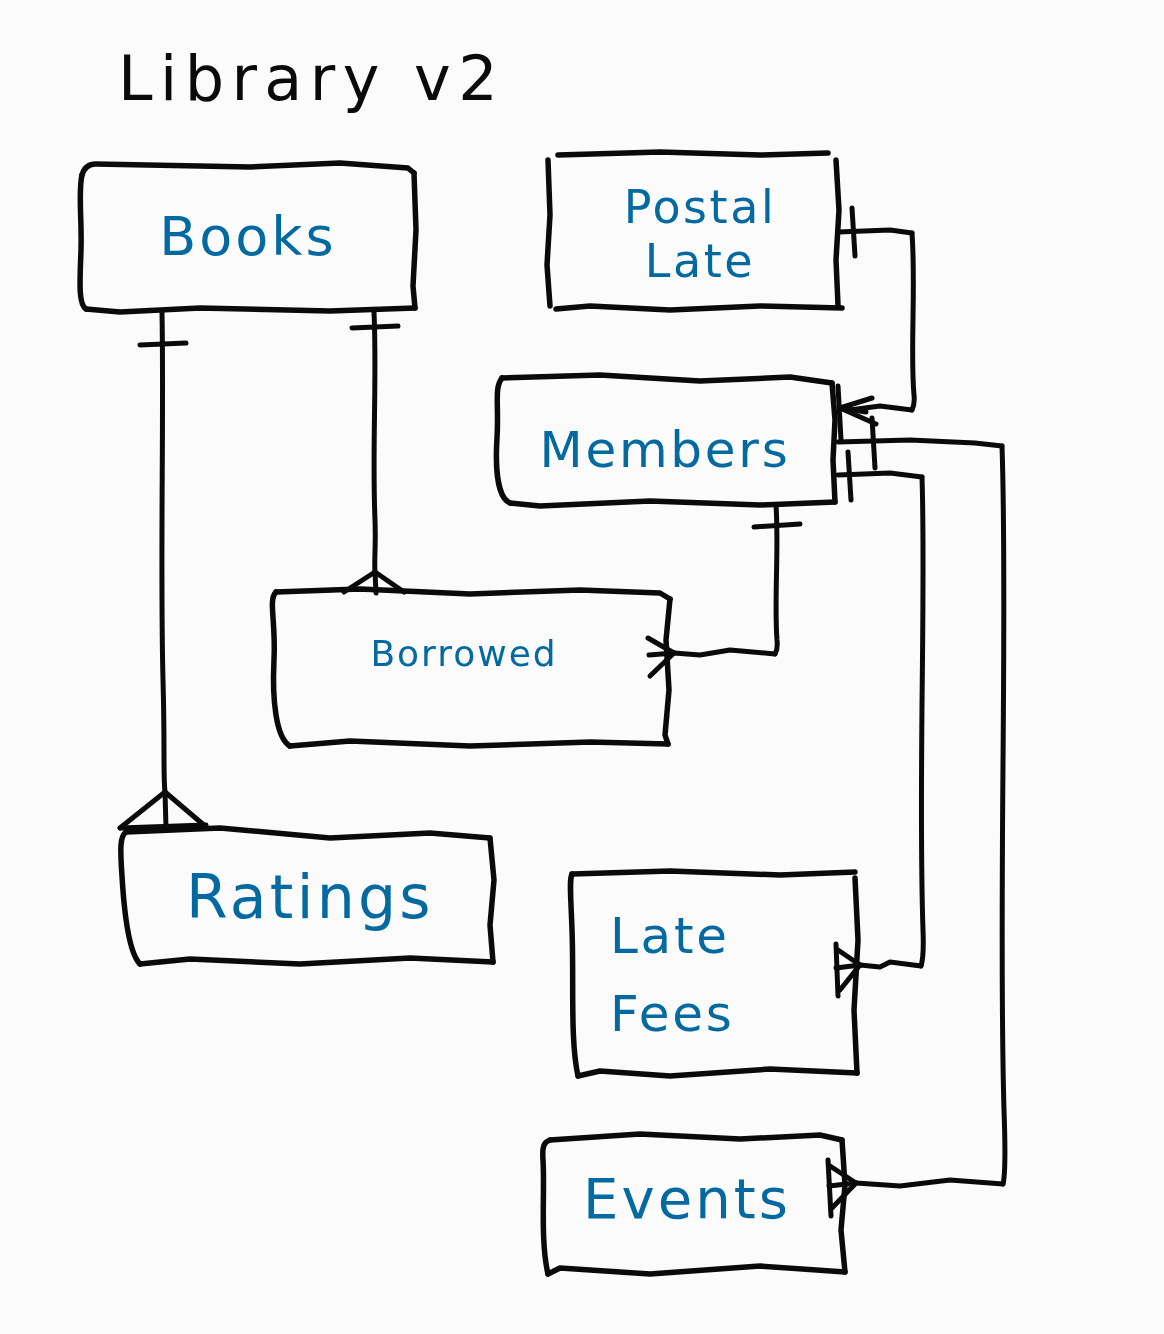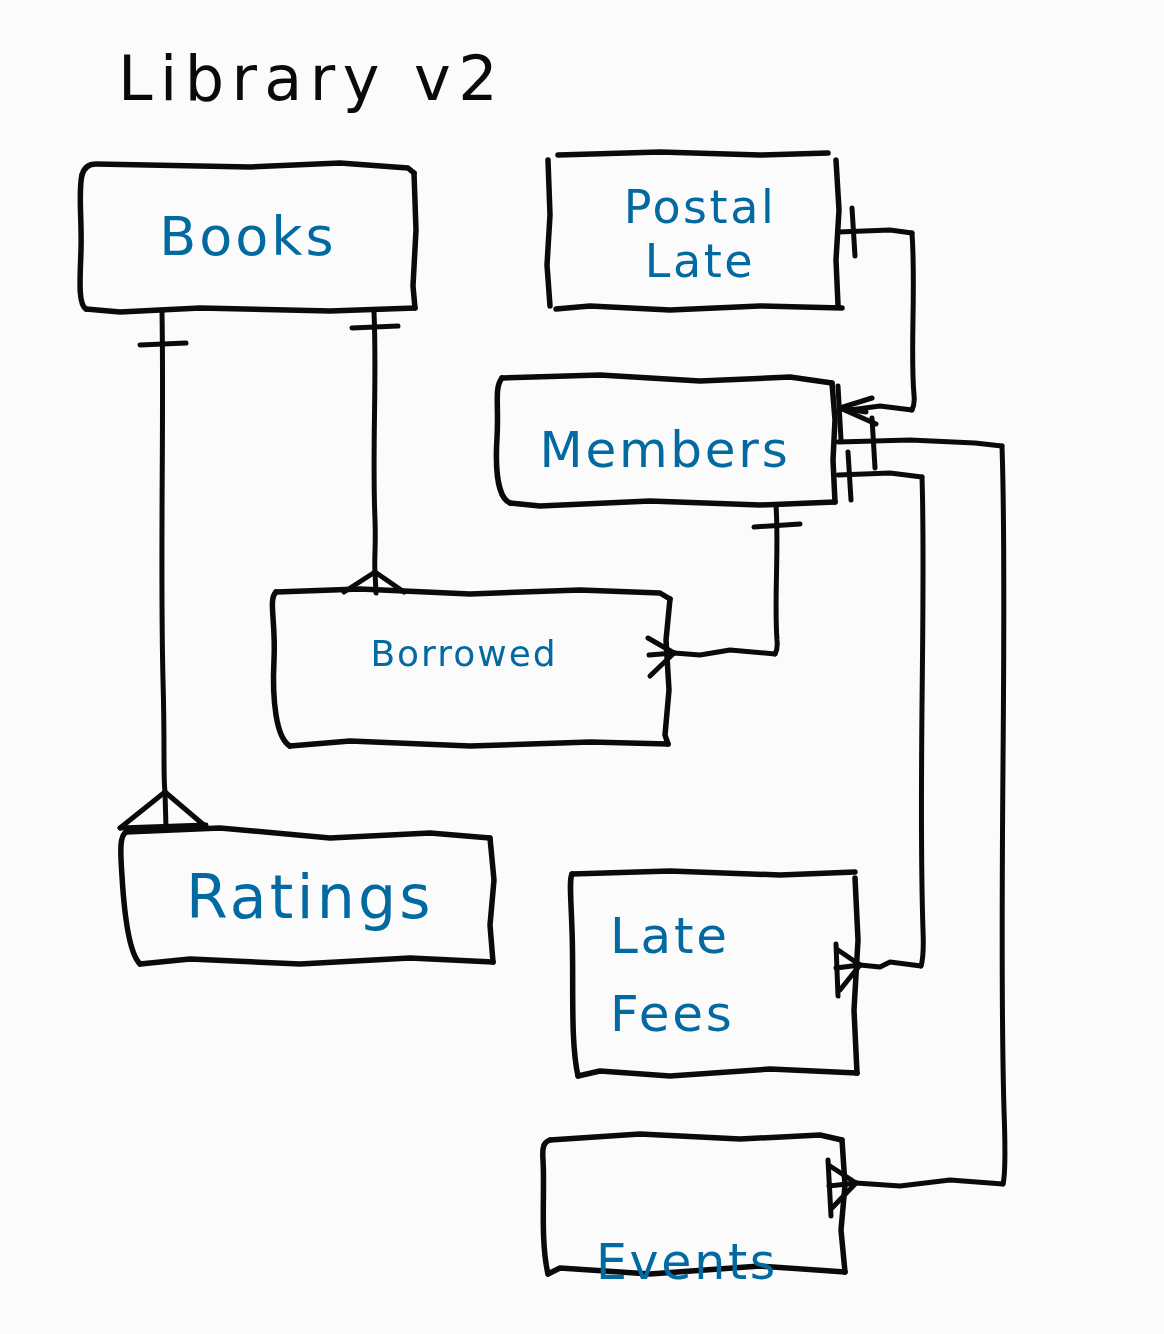--- a/index.html
+++ b/index.html
@@ -199,7 +199,7 @@
     <div class="entity-label" style="left:580px; top:898px; width:270px; font-size:50px; text-align:left; padding-left:30px; line-height:1.55;">Late
 Fees</div>
 
-    <div class="entity-label" style="left:542px; top:1234px; width:290px; font-size:49px;">Events</div>
+    <div class="entity-label" style="left:542px; top:1166px; width:290px; font-size:56px;">Events</div>
 
   </div>
 

